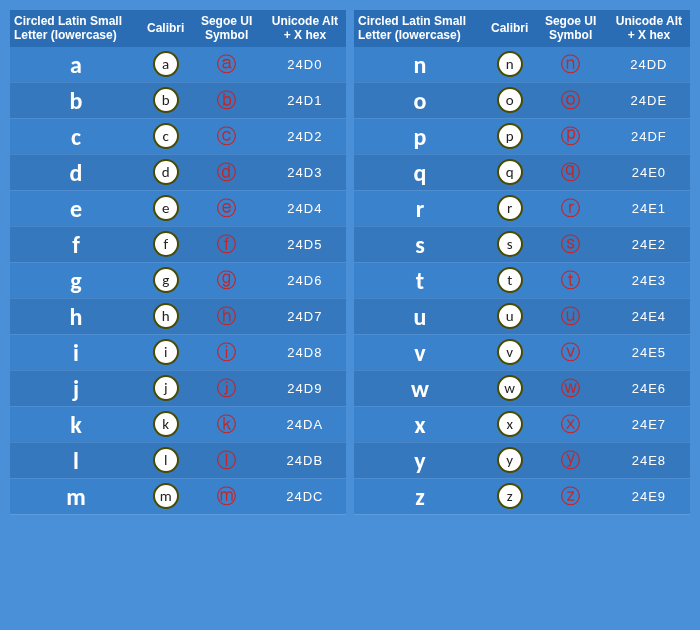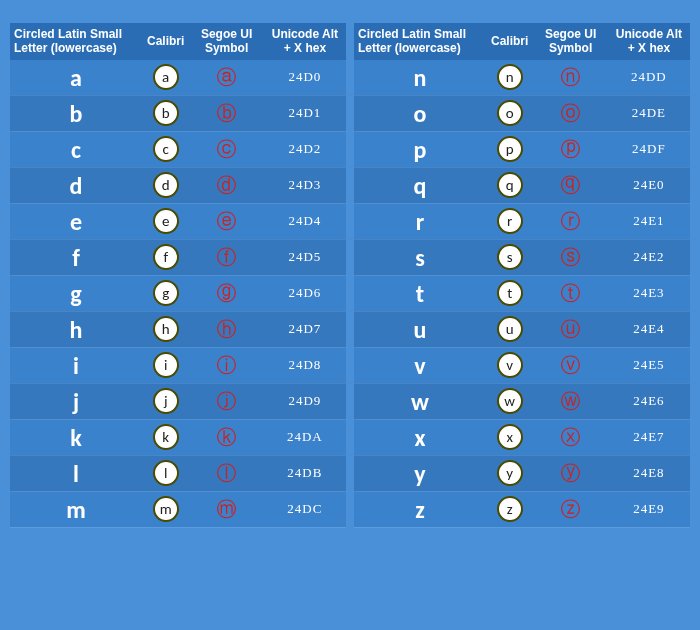--- a/index.html
+++ b/index.html
@@ -25,7 +25,6 @@
       width: 100%;
       border-collapse: collapse;
       font-size: 13px;
-      margin-top: 13px;
     }
     th {
       background: #2a6db5;

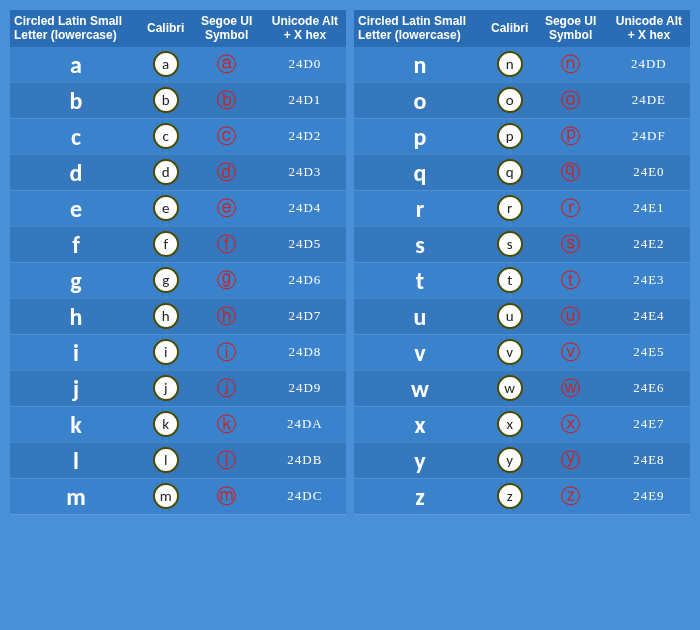--- a/index.html
+++ b/index.html
@@ -65,7 +65,7 @@
       color: #ffaaaa;
     }
     td.hex-col {
-      font-family: Liberation Serif, serif;
+      font-family: Liberation Sans, sans-serif;
       font-size: 13px;
       letter-spacing: 1px;
       text-align: center;

